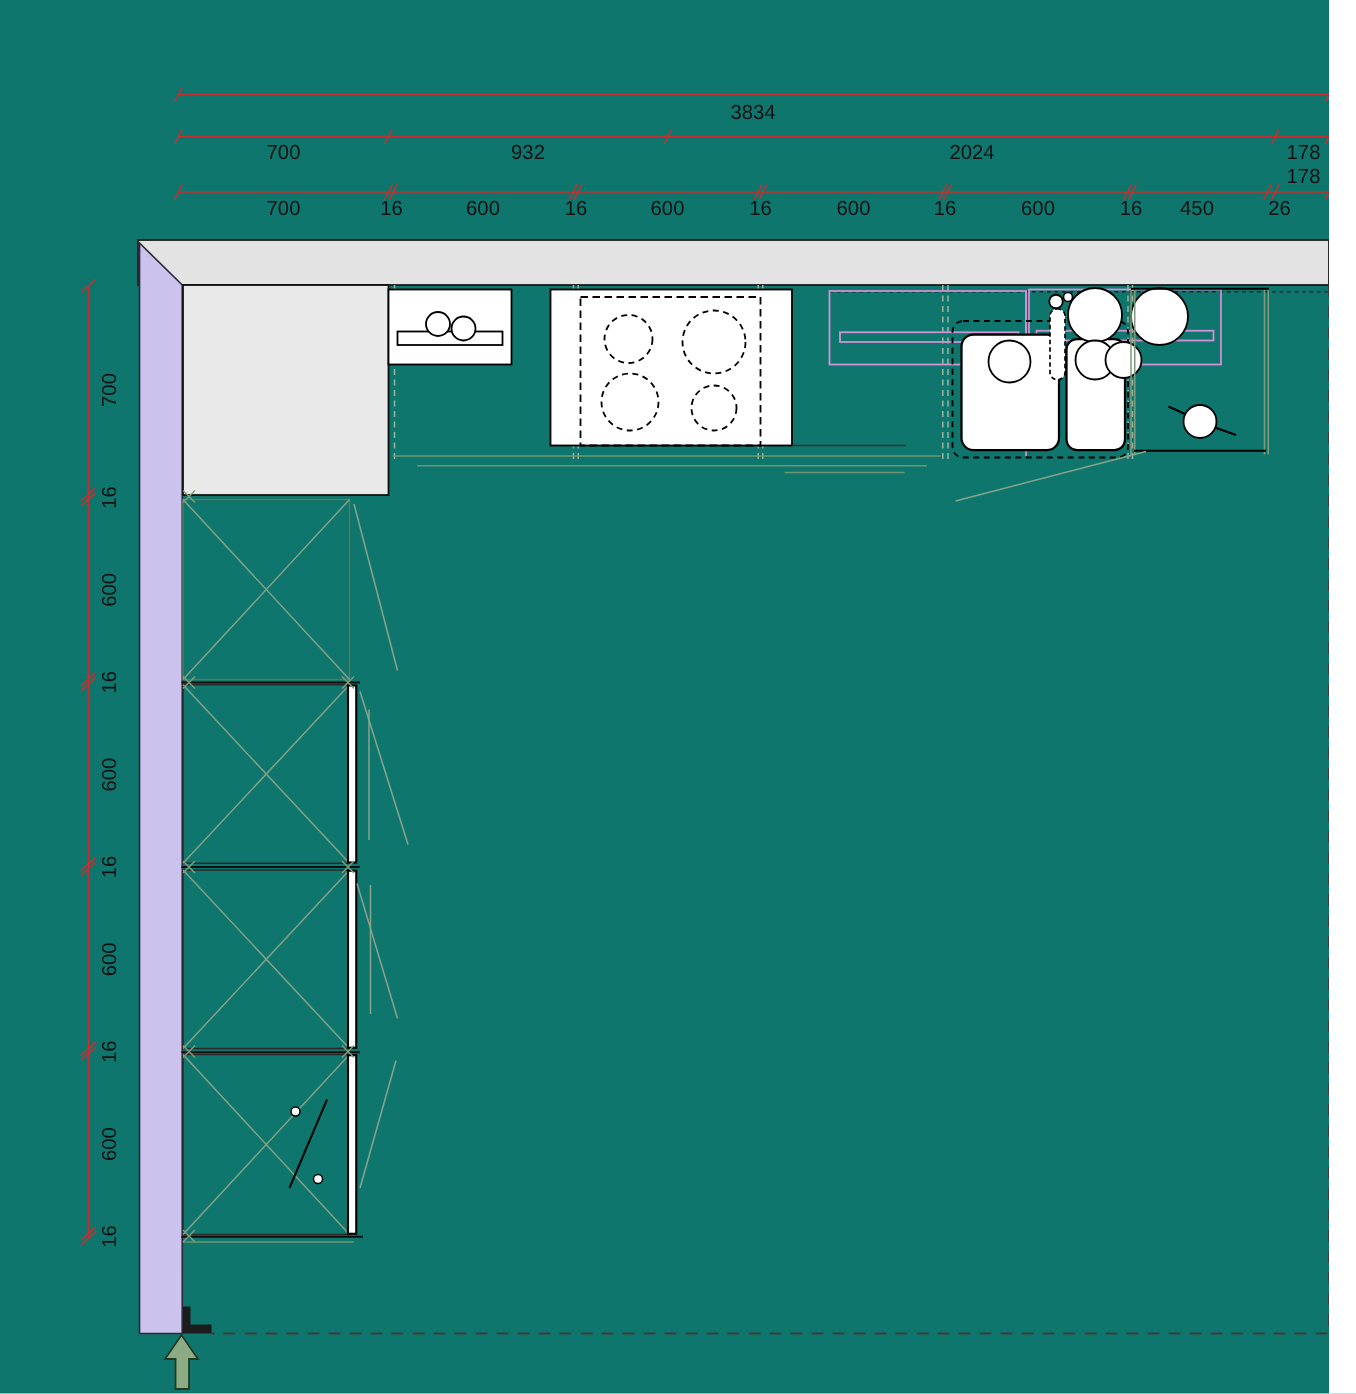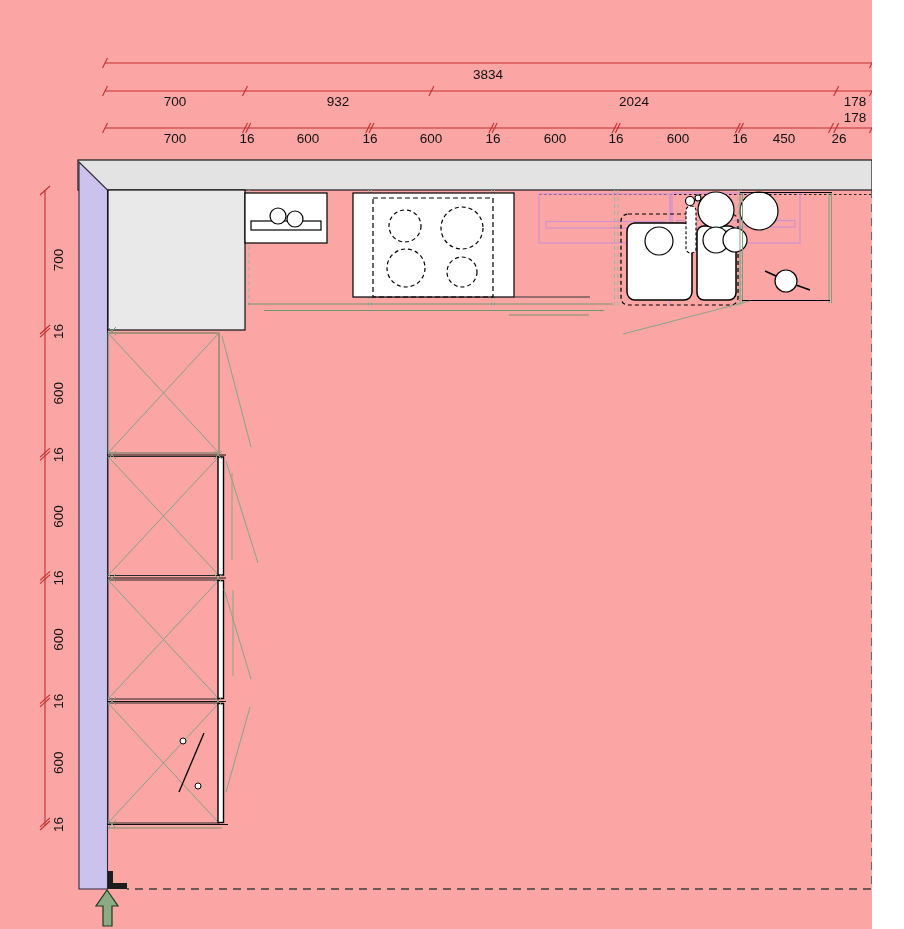--- a/index.html
+++ b/index.html
@@ -3,8 +3,8 @@
 <meta charset="utf-8">
 <style>
   html,body{margin:0;padding:0;background:#ffffff;}
-  .stage{position:relative;width:872px;height:929px;background:#fca5a5;overflow:hidden;
-         font-family:"Liberation Sans", sans-serif;}
+  .stage{position:relative;width:872px;height:929px;background:#0f766e;overflow:hidden;
+         font-family:"Liberation Sans", sans-serif;padding-left:14px;}
   svg{display:block;}
   text{font-family:"Liberation Sans", sans-serif;font-size:13.5px;fill:#111;}
   text.dim{font-size:13.5px;}

